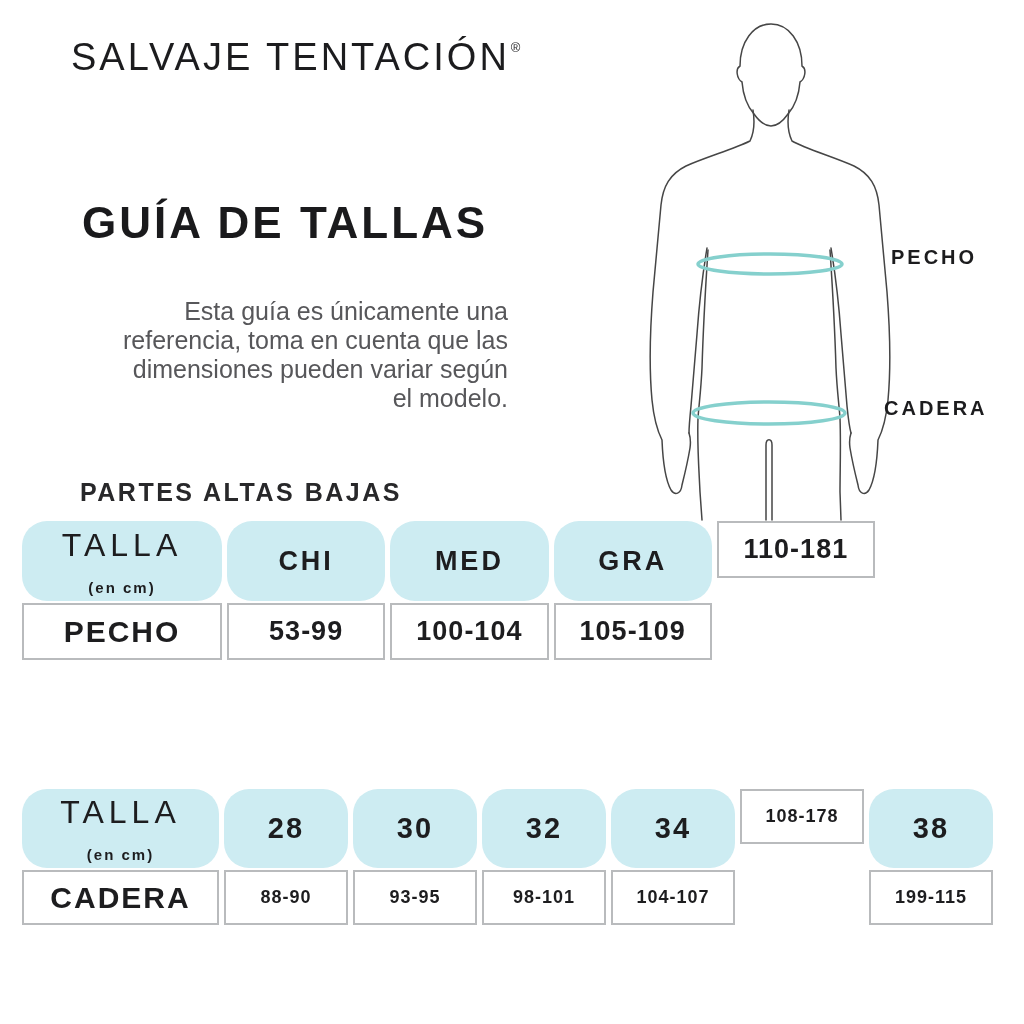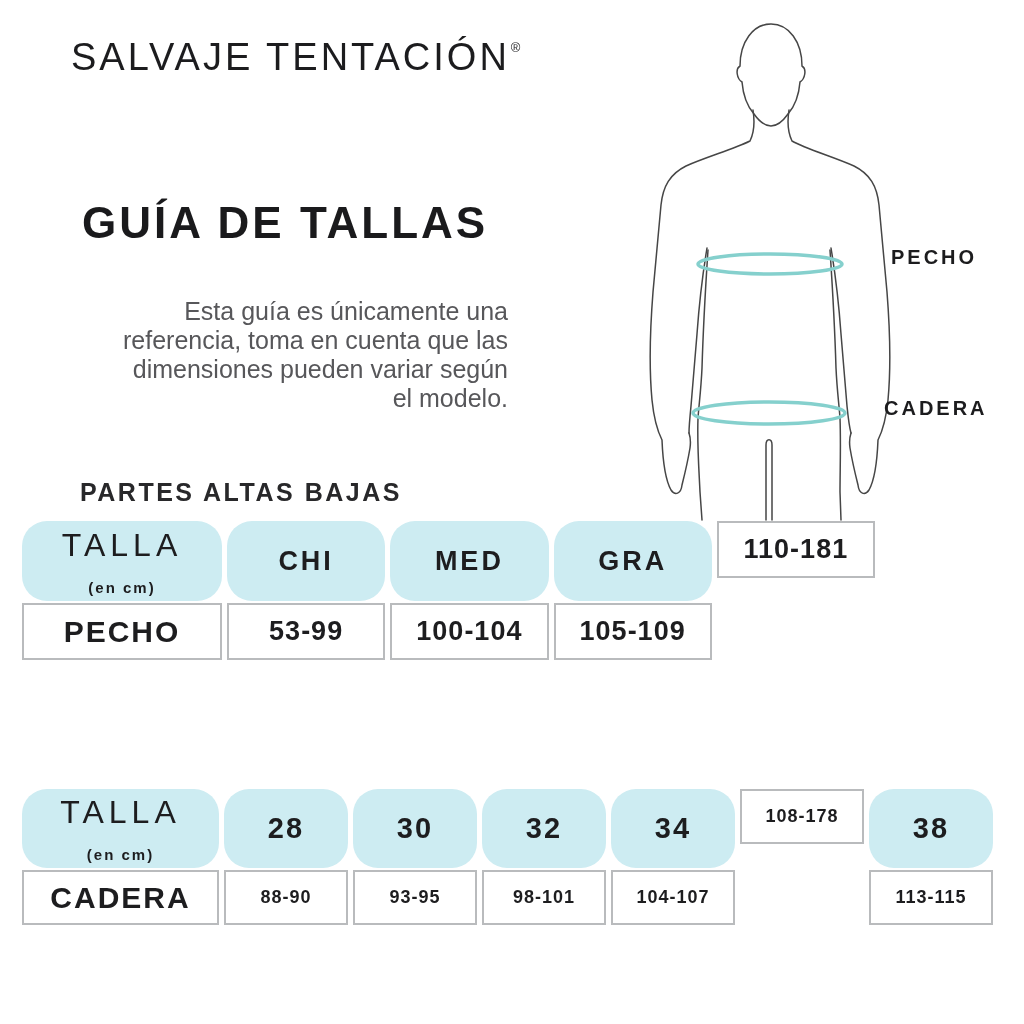--- a/index.html
+++ b/index.html
@@ -161,7 +161,7 @@
     </div>
     <div class="tcol">
       <div class="thead size-name">38</div>
-      <div class="tcell value">113-115</div>
+      <div class="tcell value">199-115</div>
     </div>
   </div>
 

